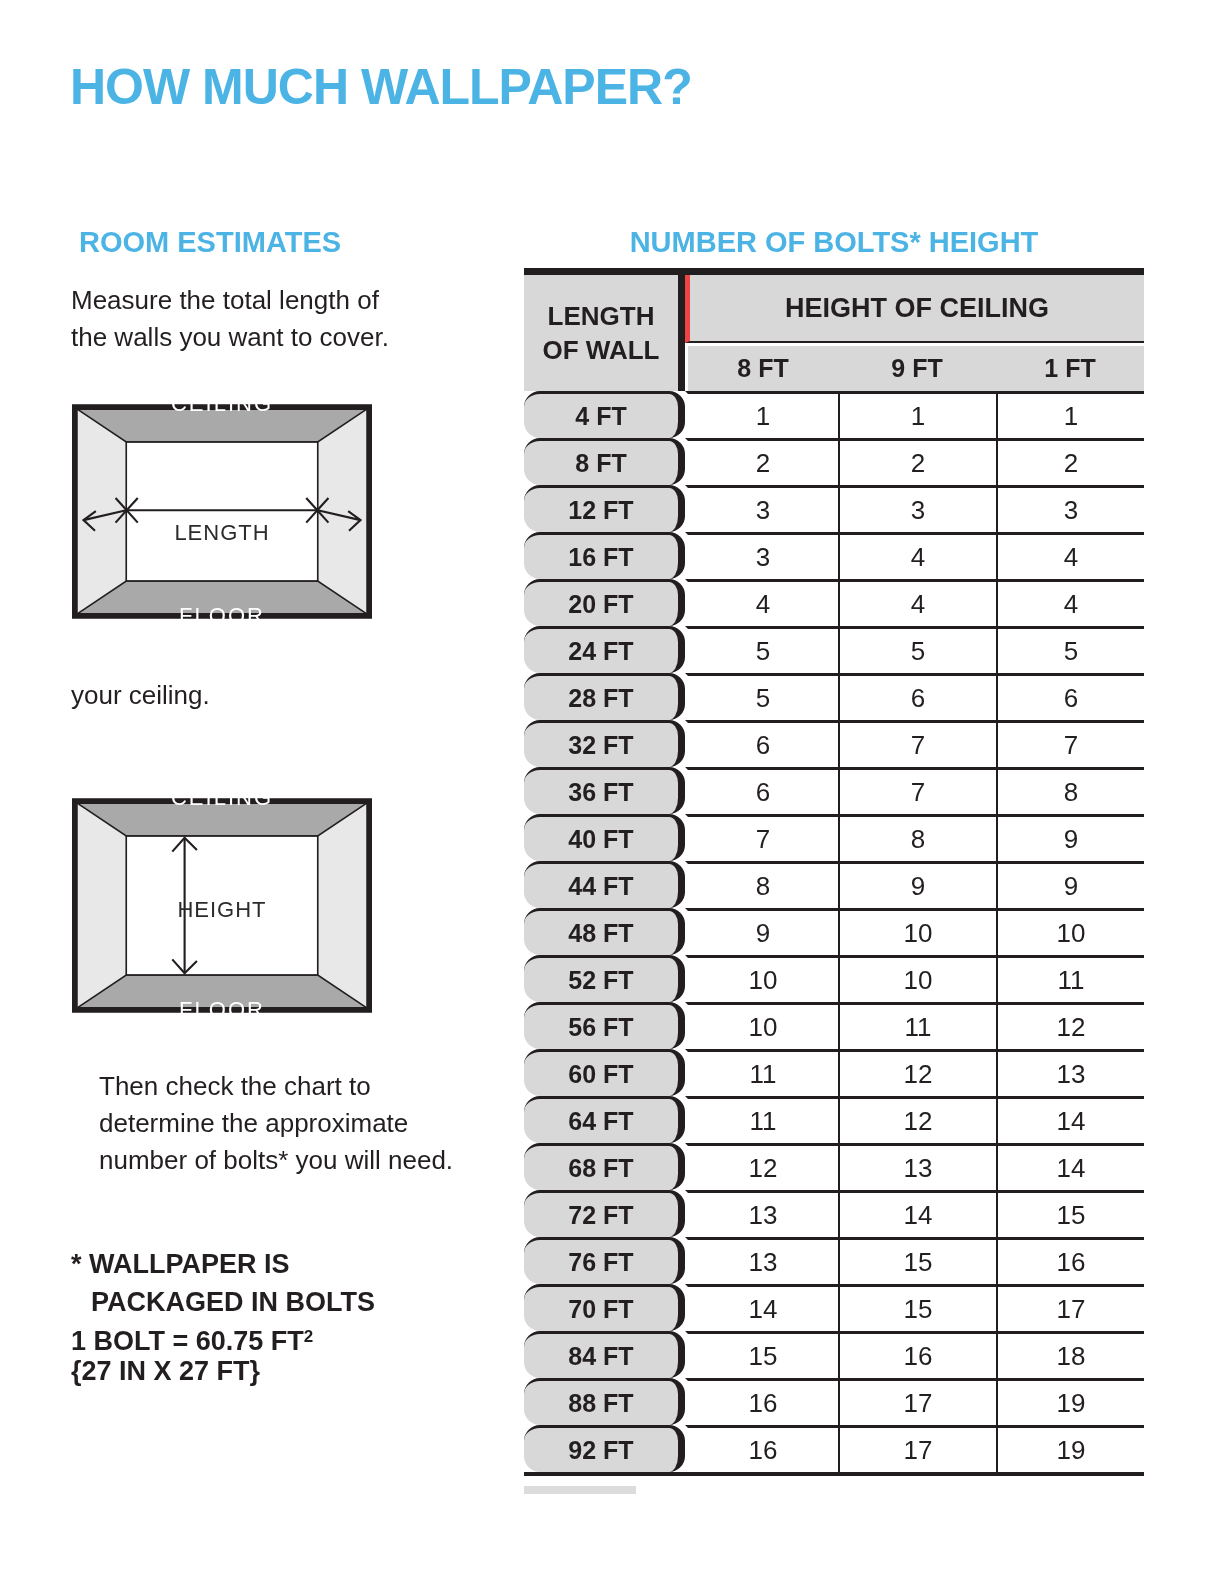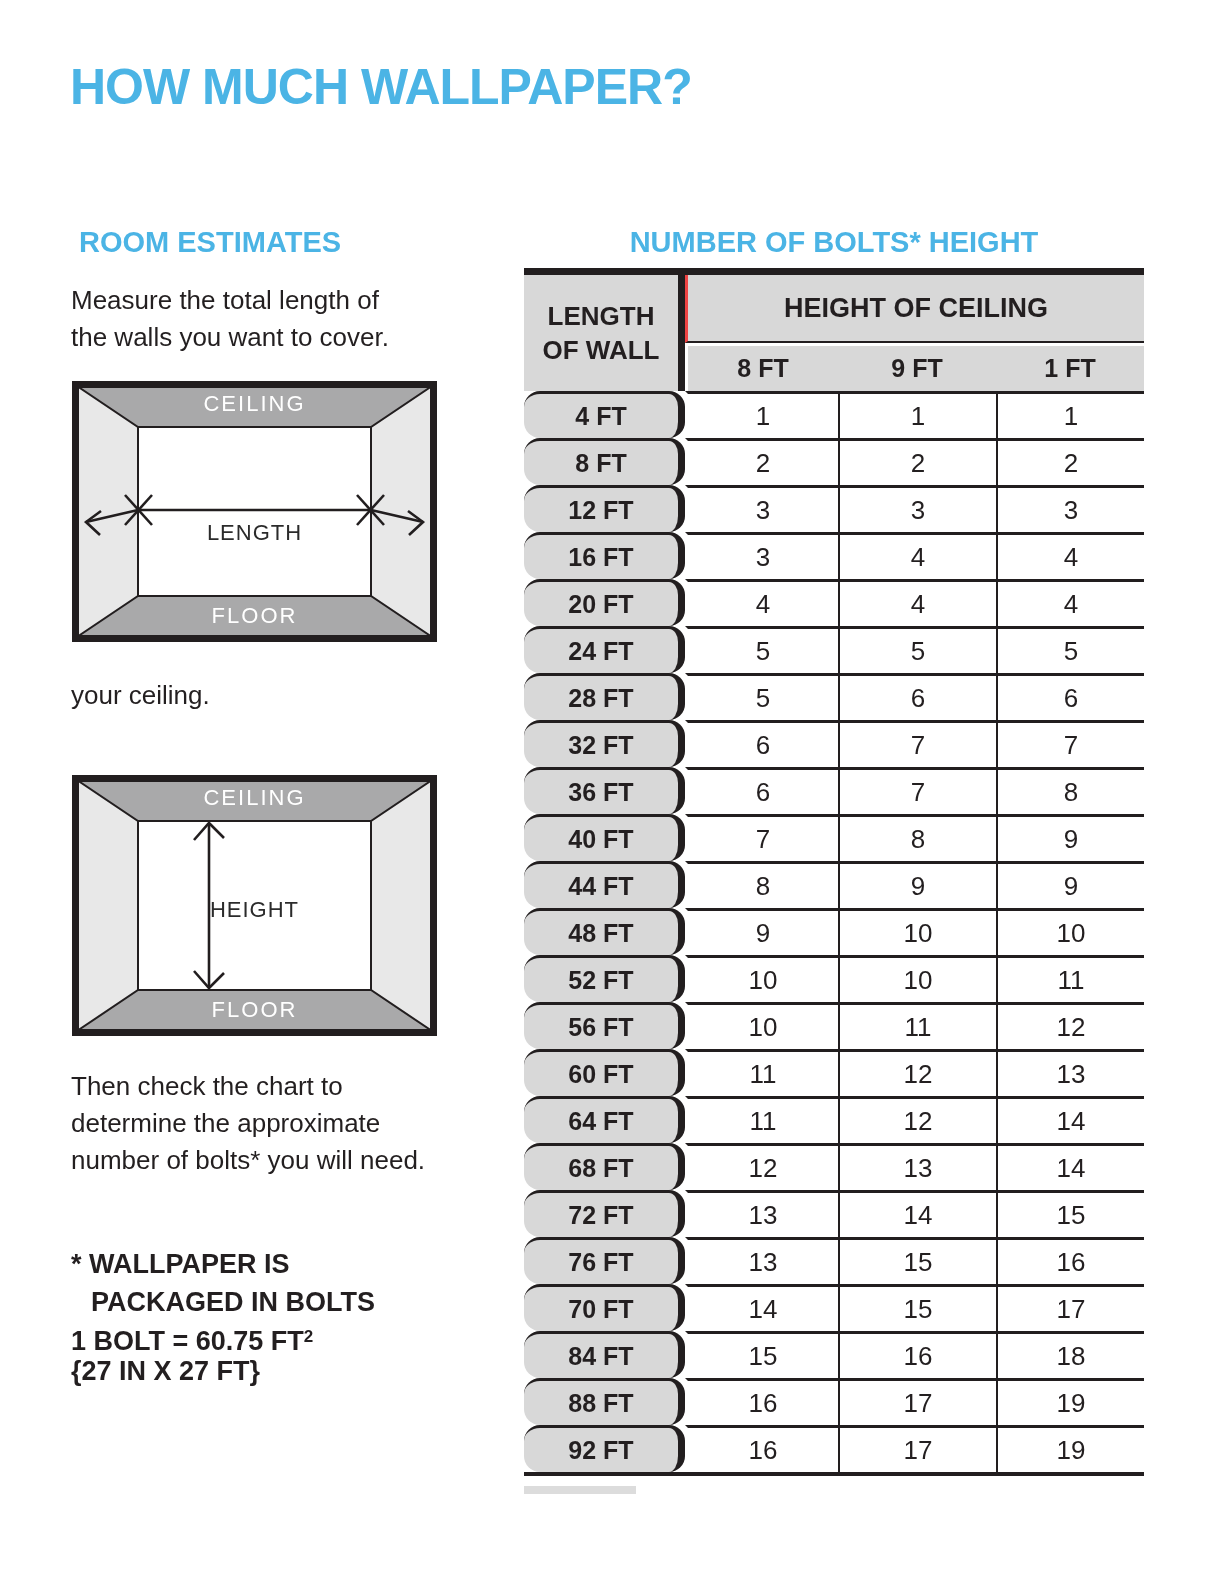--- a/index.html
+++ b/index.html
@@ -55,7 +55,7 @@
     font-size:26px;font-weight:bold;line-height:34px;
   }
   th.group-head{
-    background:#d8d8d8;border-bottom:2px solid #221e1f;border-left:3px solid #ef4444;
+    background:#d8d8d8;border-bottom:2px solid #221e1f;border-left:5px solid #ef4444;
     font-size:27px;font-weight:bold;height:68px;
   }
   th.ft-head{

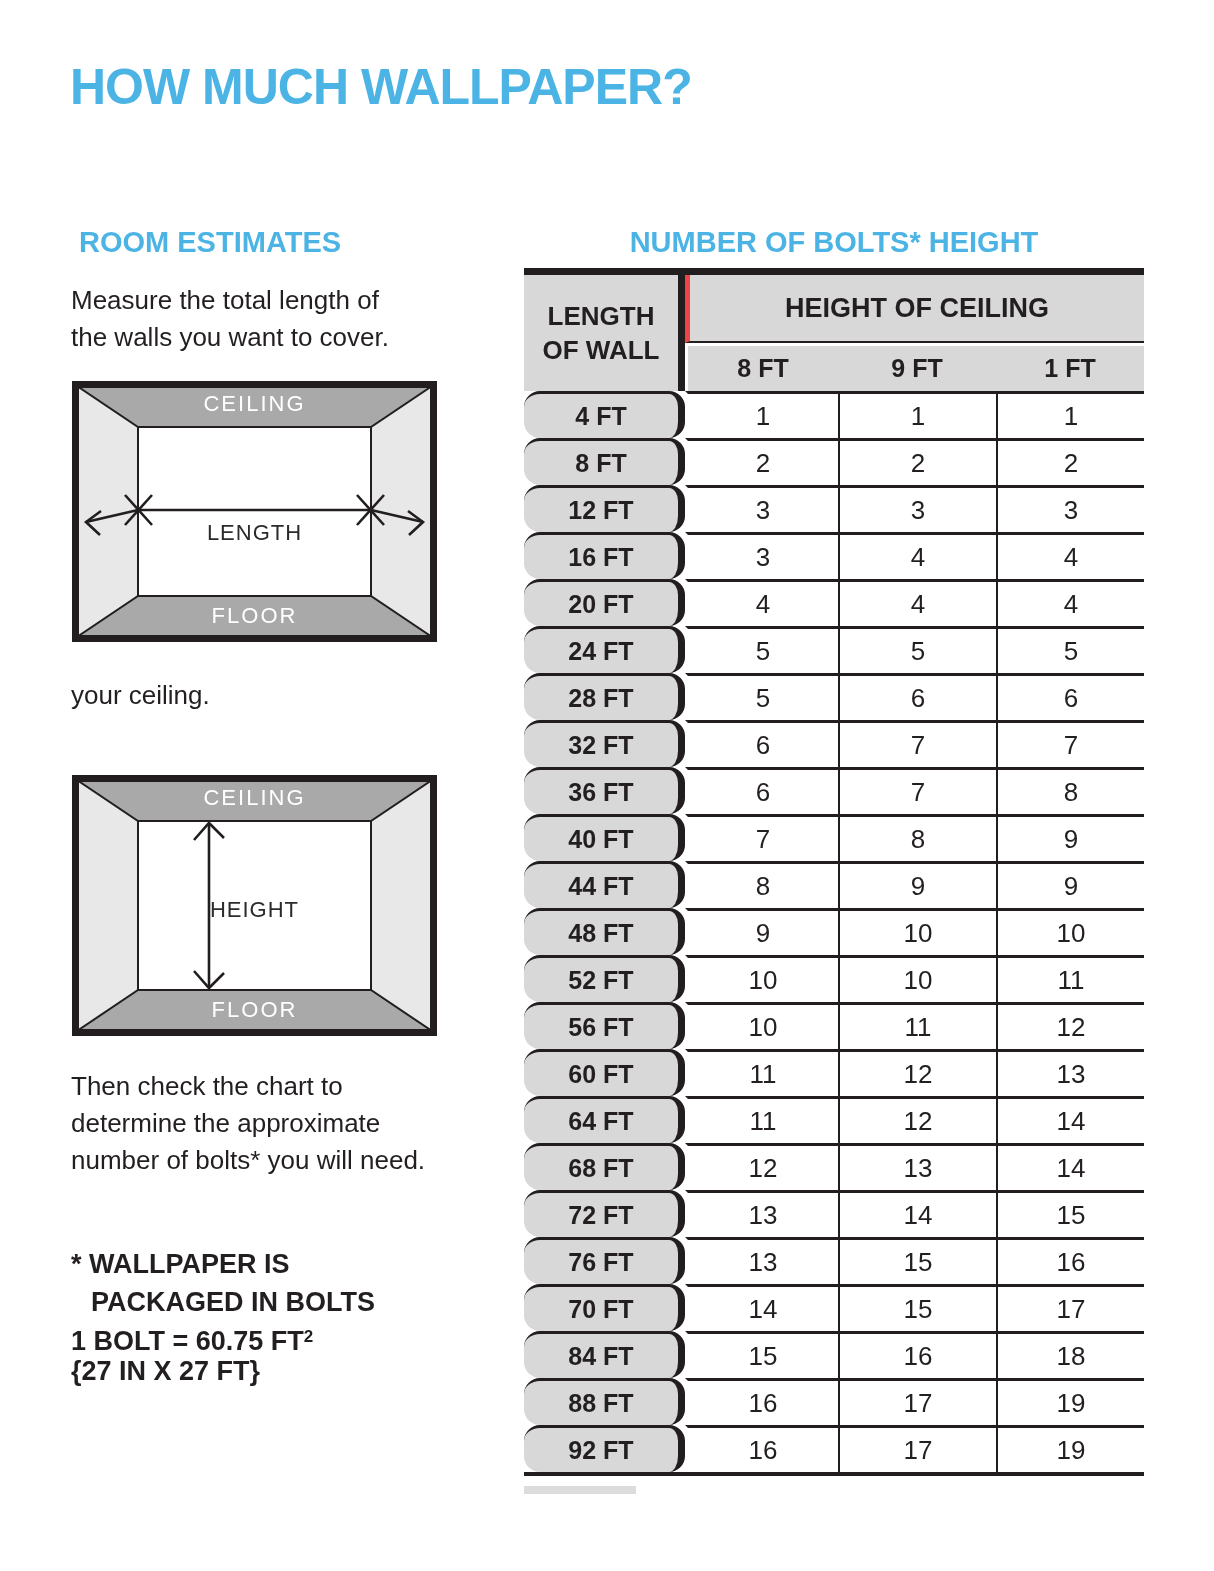--- a/index.html
+++ b/index.html
@@ -27,7 +27,7 @@
   .bolt-info{left:71px;top:1322px;font-size:27px;font-weight:bold;line-height:30px;}
   .bolt-info sup{font-size:17px;vertical-align:8px;}
   
-  .diagram{width:365px;height:261px;}
+  .diagram{width:300px;height:261px;}
   .diagram-length{left:72px;top:381px;}
   .diagram-height{left:72px;top:775px;}
   .diagram svg{position:absolute;left:0;top:0;width:100%;height:100%;}

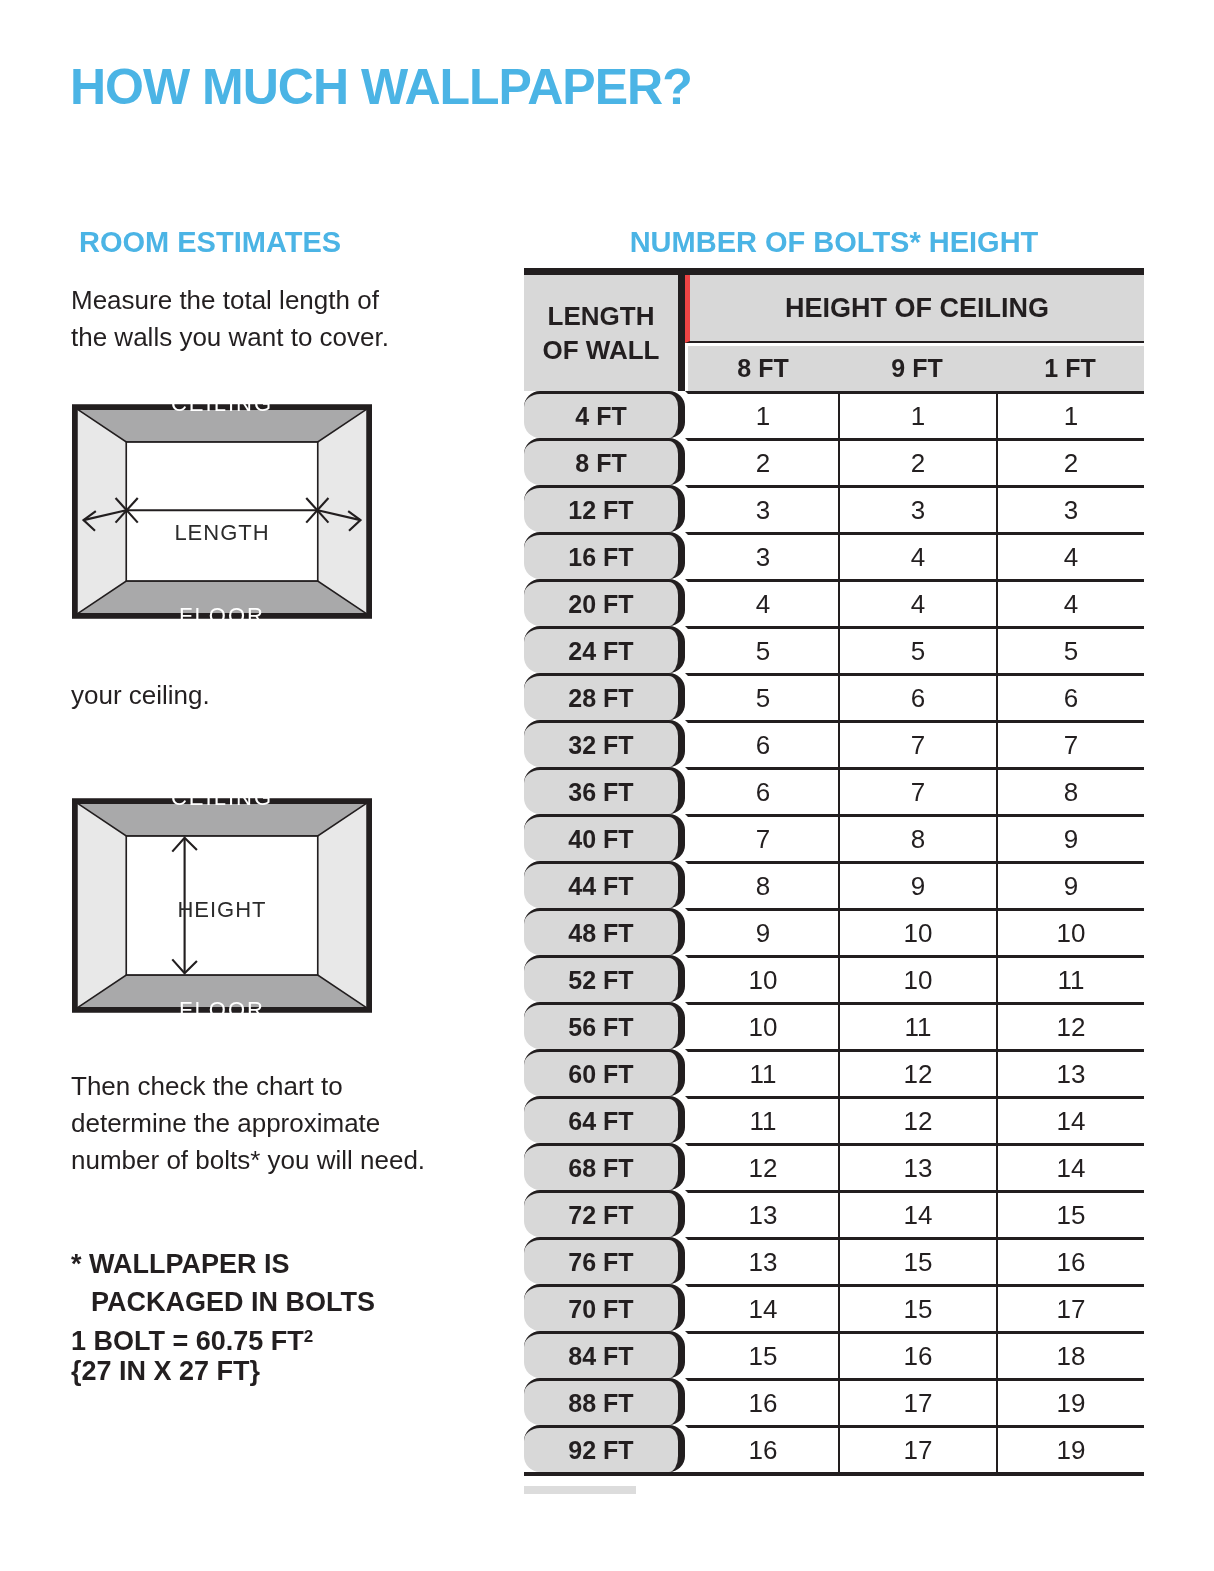--- a/index.html
+++ b/index.html
@@ -21,7 +21,7 @@
   .body-para{left:71px;font-size:26px;line-height:37px;color:#231f20;}
   .para-length{top:282px;}
   .para-height{top:677px;}
-  .para-chart{top:1068px;}
+  .para-chart{top:1068px;margin-left:28px;}
   .footnote{left:71px;top:1245px;font-size:27px;font-weight:bold;line-height:38px;}
   .footnote .indent{padding-left:20px;}
   .bolt-info{left:71px;top:1322px;font-size:27px;font-weight:bold;line-height:30px;}

